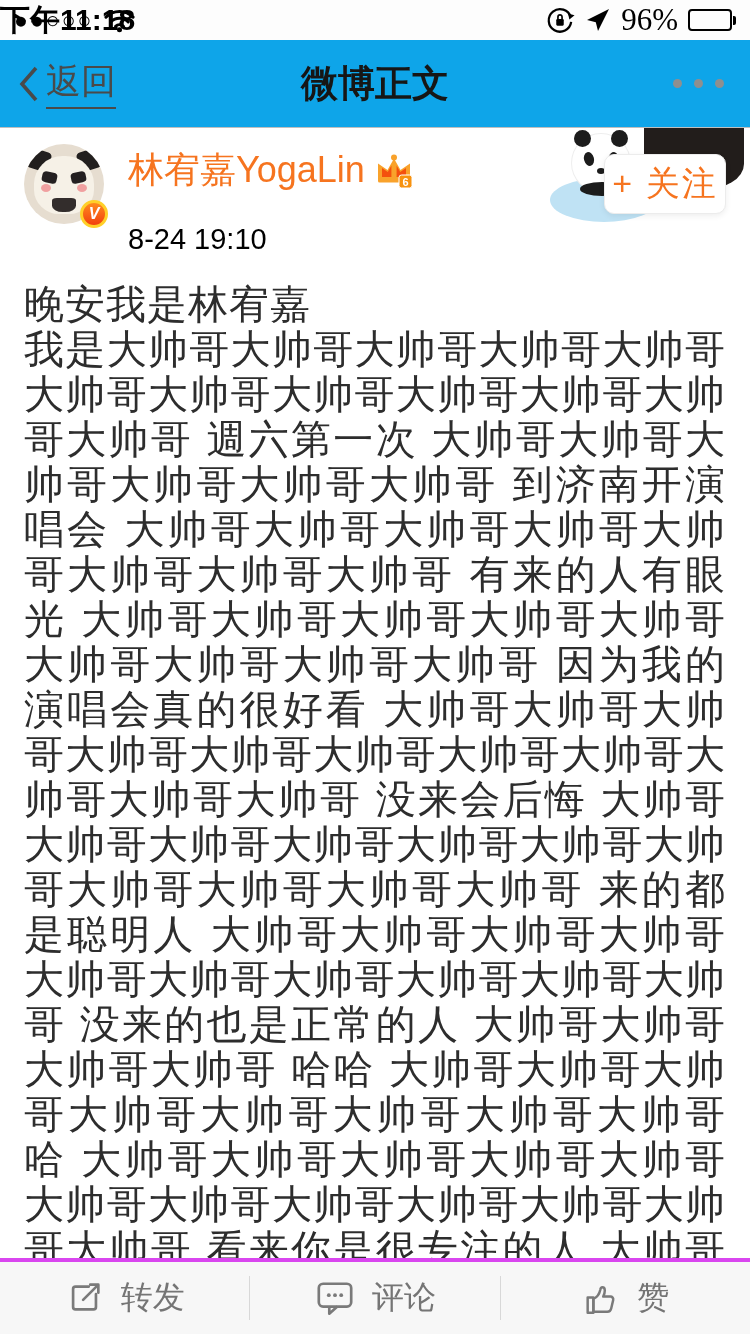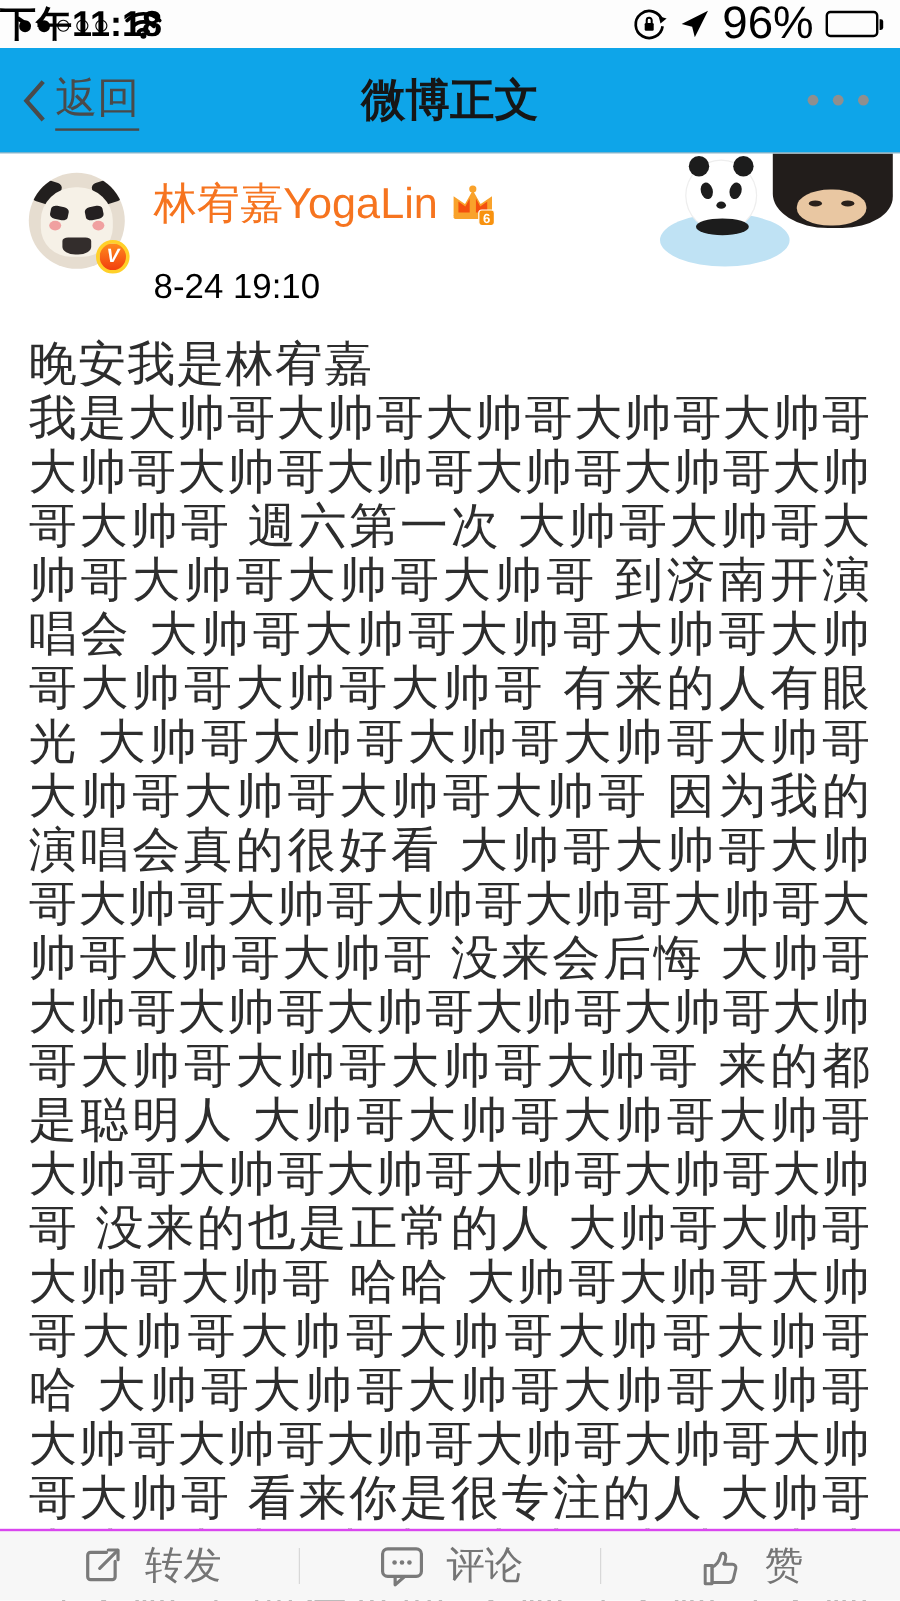--- a/index.html
+++ b/index.html
@@ -18,7 +18,7 @@
   .carrier{ font-size:28px; }
   .sb-center{ position:absolute; left:0; right:0; text-align:left; font-size:30px; font-weight:600; pointer-events:none; }
   .sb-right{ display:flex; align-items:center; gap:10px; z-index:1; }
-  .batt-pct{ font-size:38px; }
+  .batt-pct{ font-size:31px;font-family:Liberation Serif, serif; }
   .battery{ display:flex; align-items:center; }
   .batt-body{ width:44px; height:22px; border:2px solid #000; border-radius:4px; padding:2px; }
   .batt-fill{ height:100%; width:92%; background:#000; border-radius:1px; }

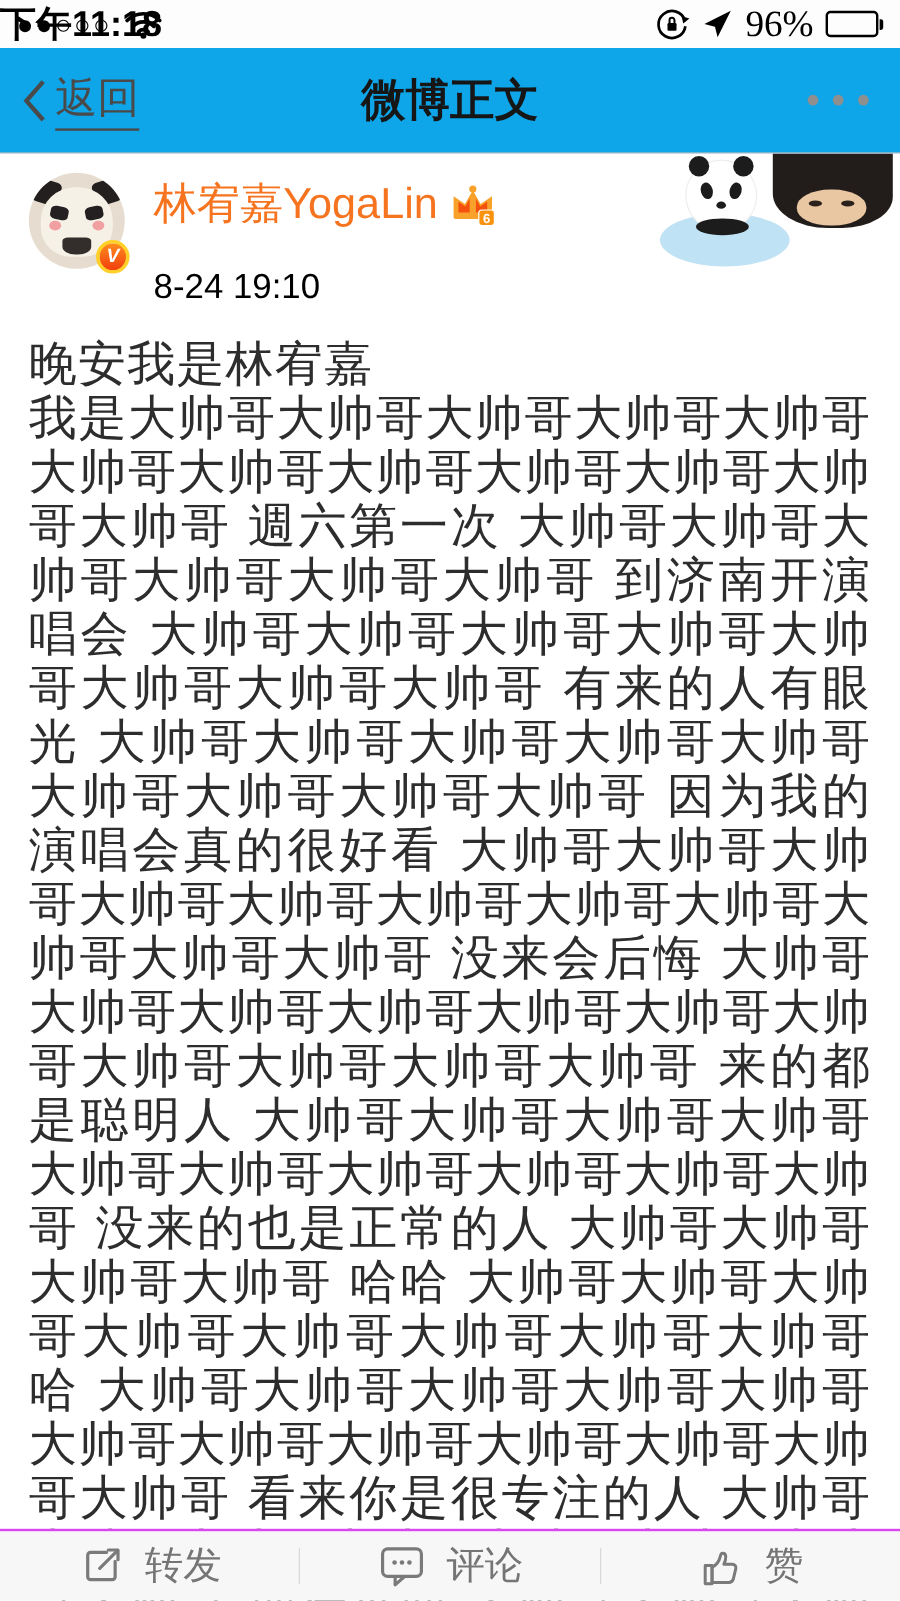--- a/index.html
+++ b/index.html
@@ -161,6 +161,7 @@
     </div>
   </div>
 
+  <div class="follow-btn">+ 关注</div>
 
   <div class="post-header">
     <div class="avatar-wrap">

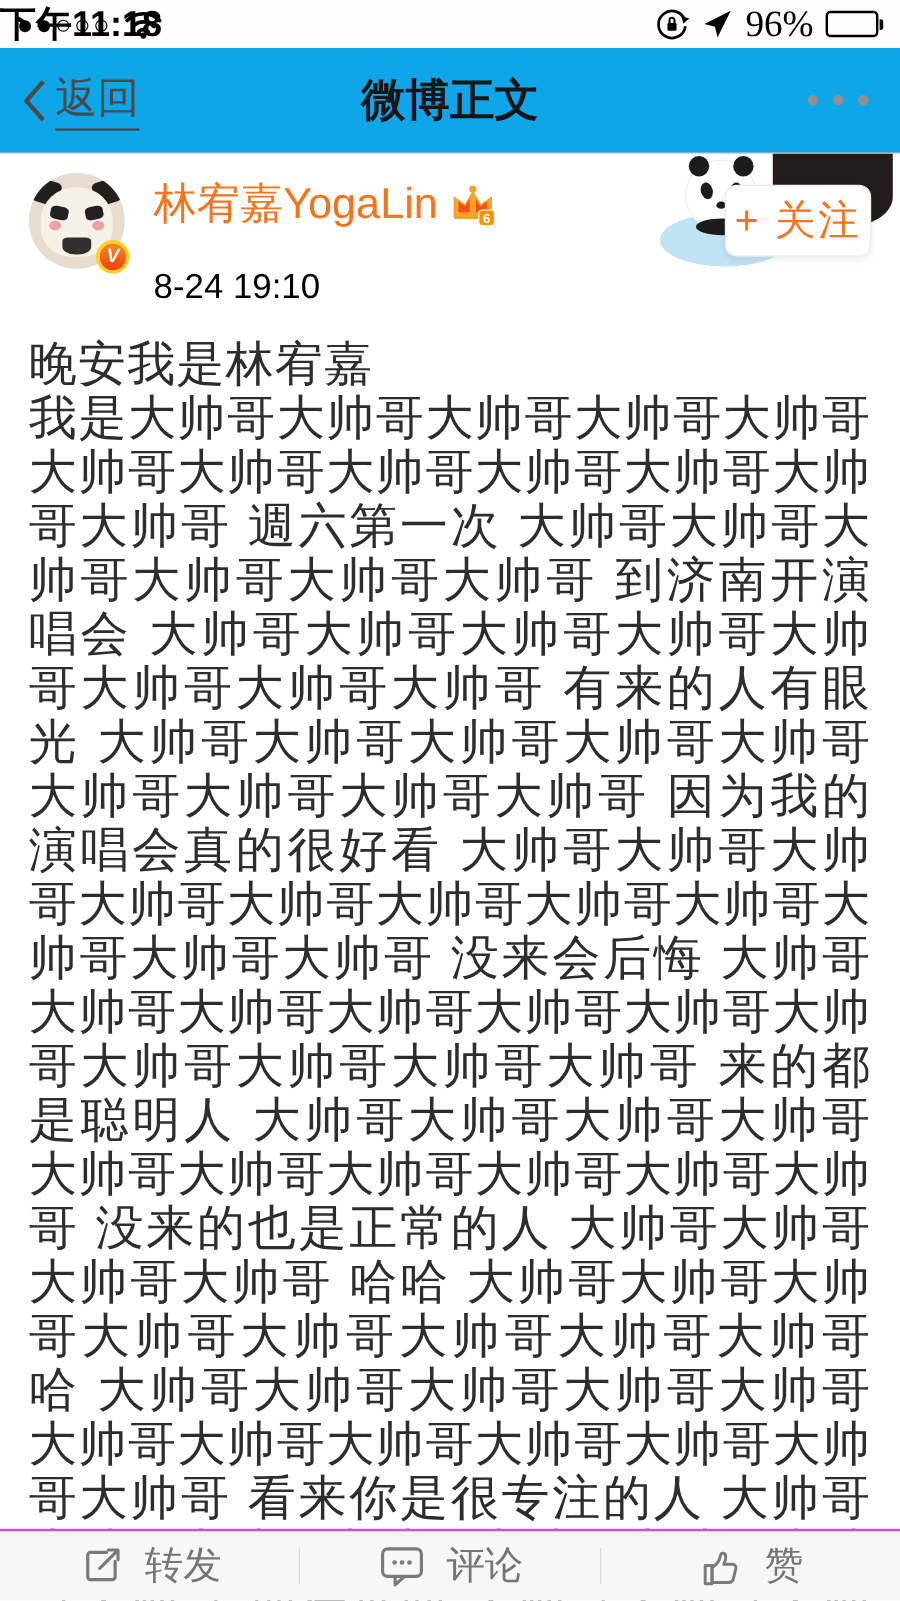--- a/index.html
+++ b/index.html
@@ -85,8 +85,8 @@
   }
   
   .toolbar{
-    position:absolute; left:0; right:0; bottom:0; height:60px;
-    background:#f7f7f7; border-top:2px solid #d946ef;
+    position:absolute; left:0; right:0; bottom:0; height:76px;
+    background:#f7f7f7; border-top:4px solid #d946ef;
     display:flex; align-items:stretch; z-index:5;text-align:right;
   }
   .tb-item{ flex:1; display:flex; align-items:center; justify-content:center; gap:16px; color:#757575; font-size:32px; }

